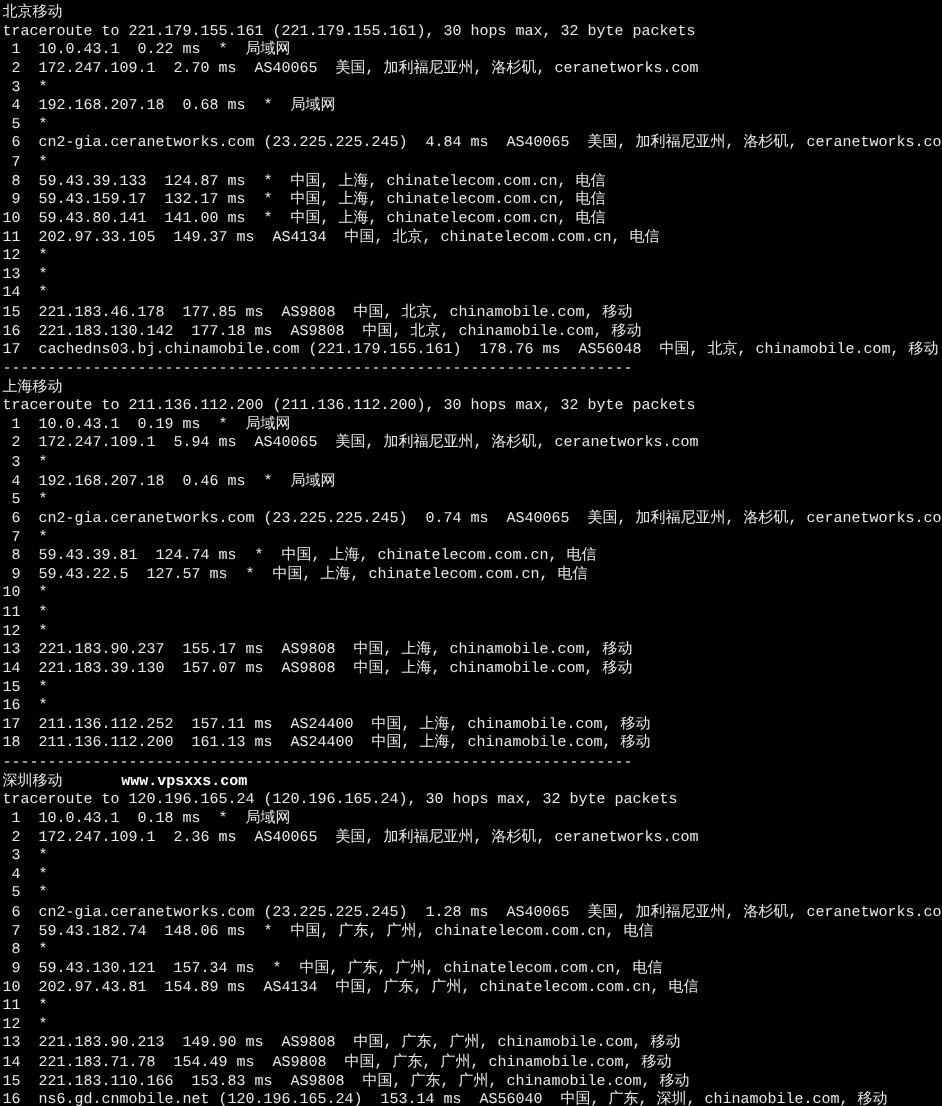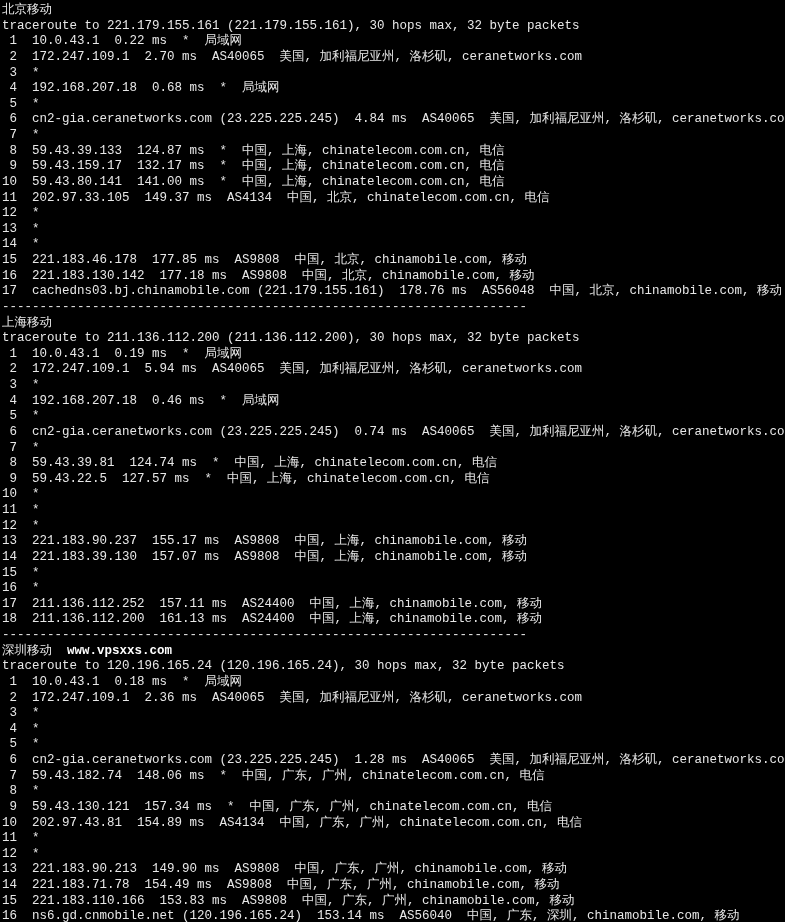--- a/index.html
+++ b/index.html
@@ -19,6 +19,7 @@
   .watermark {
     font-weight: bold;
     color: #fff;
+    margin-left: 34px;
   }
 </style>
 </head>

